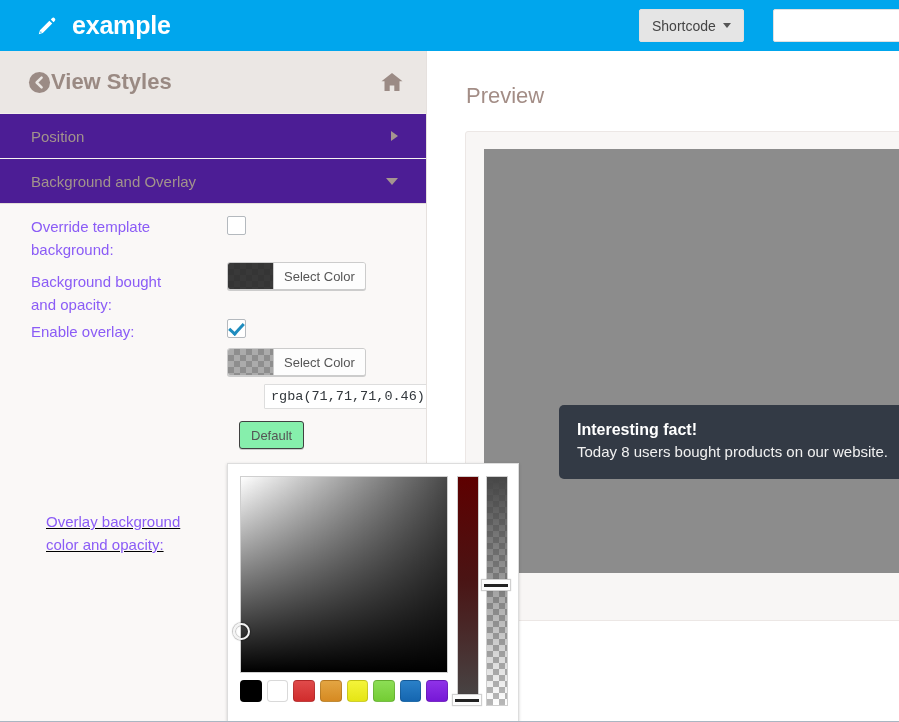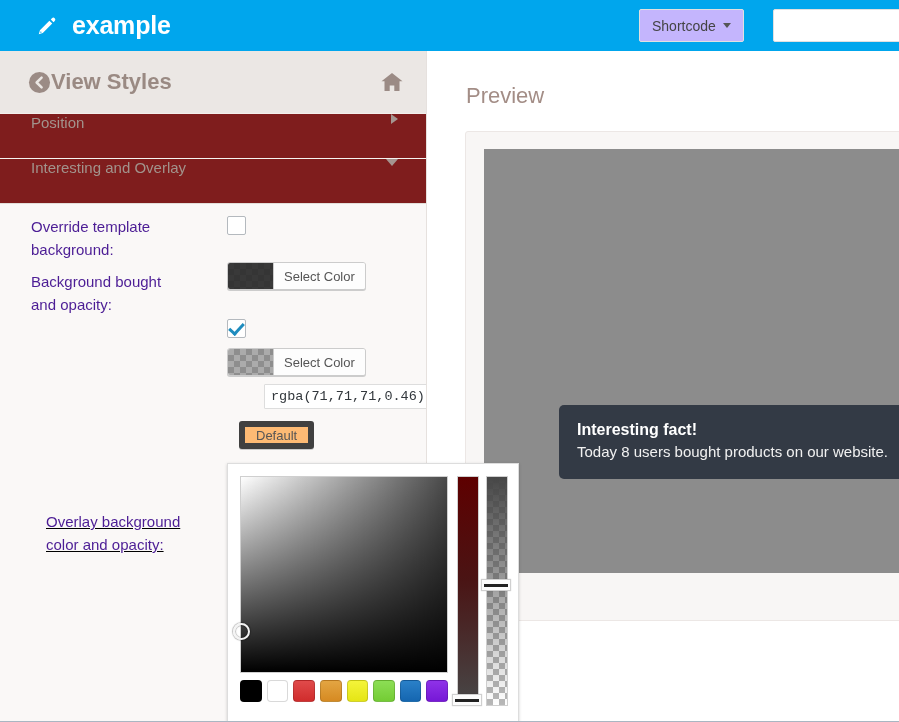--- a/index.html
+++ b/index.html
@@ -41,7 +41,7 @@
   }
   .shortcode-btn {
     height: 33px;
-    background: #c4b5fd;
+    background: #e5e5e5;
     border: 1px solid #e0e0e0;
     border-radius: 2px;
     color: #444;

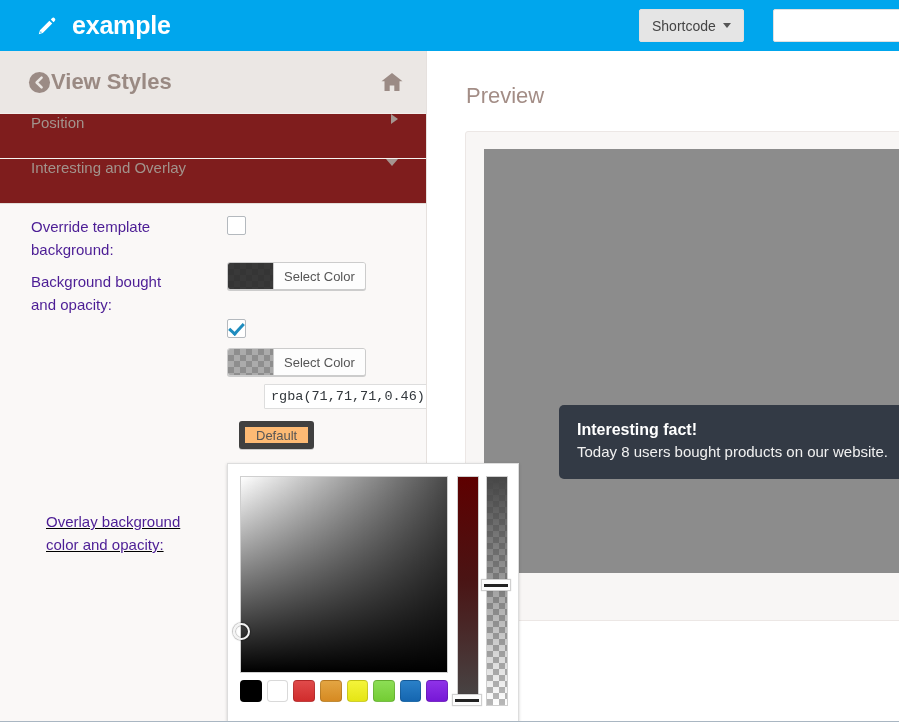--- a/index.html
+++ b/index.html
@@ -99,8 +99,8 @@
 
   .accordion-row {
     height: 45px;
-    background: #7f1d1d;
-    display: flex; 
+    background: #4c1d95;
+    display: flex; align-items: center;
     justify-content: space-between;
     padding: 0 28px 0 31px;
     border-bottom: 1px solid #f6f3f1;

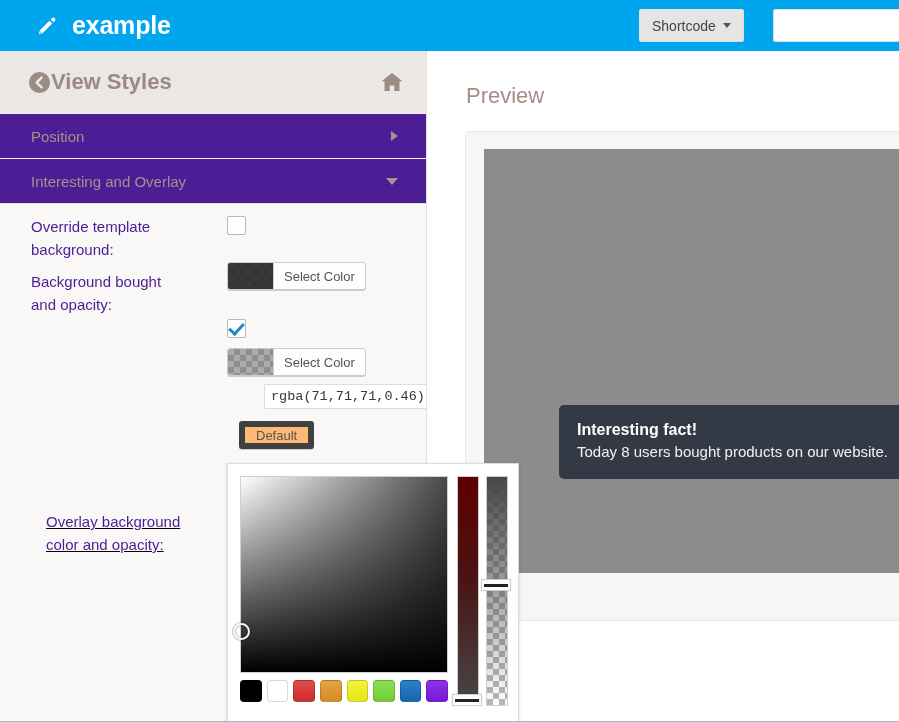--- a/index.html
+++ b/index.html
@@ -401,7 +401,7 @@
     </div>
 
     <div class="accordion-row second">
-      <span class="accordion-label">Interesting and Overlay</span>
+      <span class="accordion-label">Background and Overlay</span>
       <span class="tri-down"></span>
     </div>
 

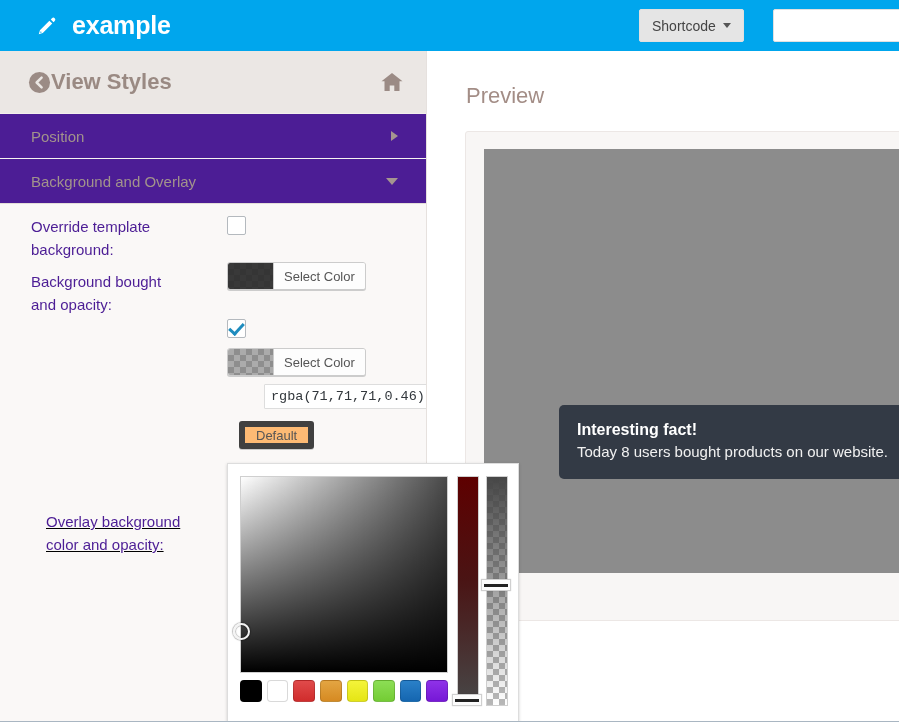--- a/index.html
+++ b/index.html
@@ -135,7 +135,7 @@
     align-items: flex-start;
   }
   .field-label {
-    color: #4c1d95;
+    color: #8b5cf6;
     font-size: 15px;
     line-height: 23px;
     width: 170px;

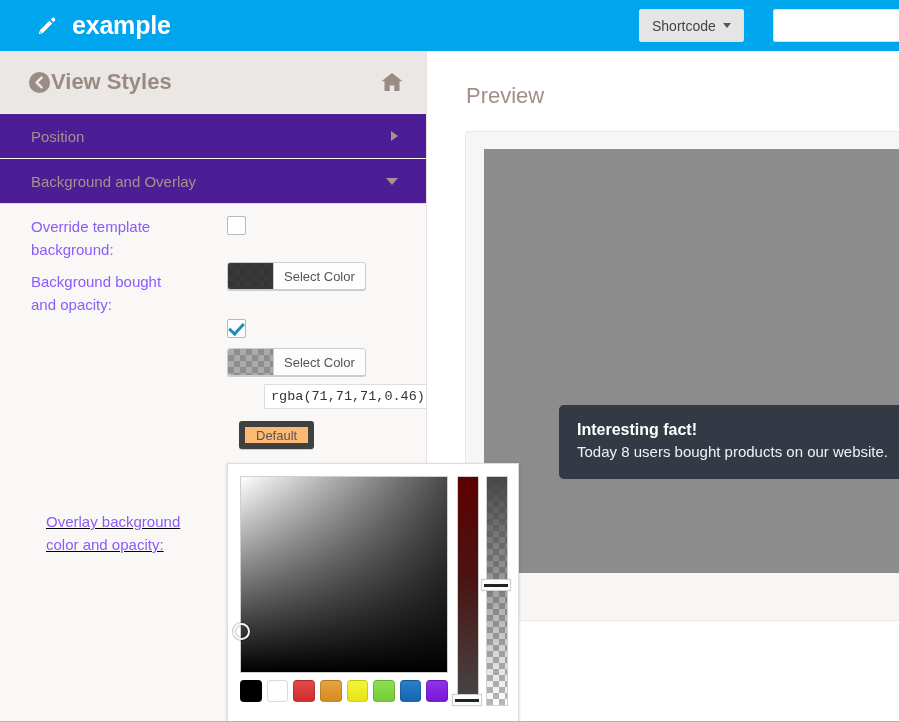--- a/index.html
+++ b/index.html
@@ -426,6 +426,9 @@
         </div>
       </div>
 
+      <div class="field-row" style="left:0; top:116px; width:427px;">
+        <span class="field-label">Enable overlay:</span>
+      </div>
       <div class="field-ctl" style="left:227px; top:115px;">
         <span class="wp-checkbox checked"></span>
       </div>

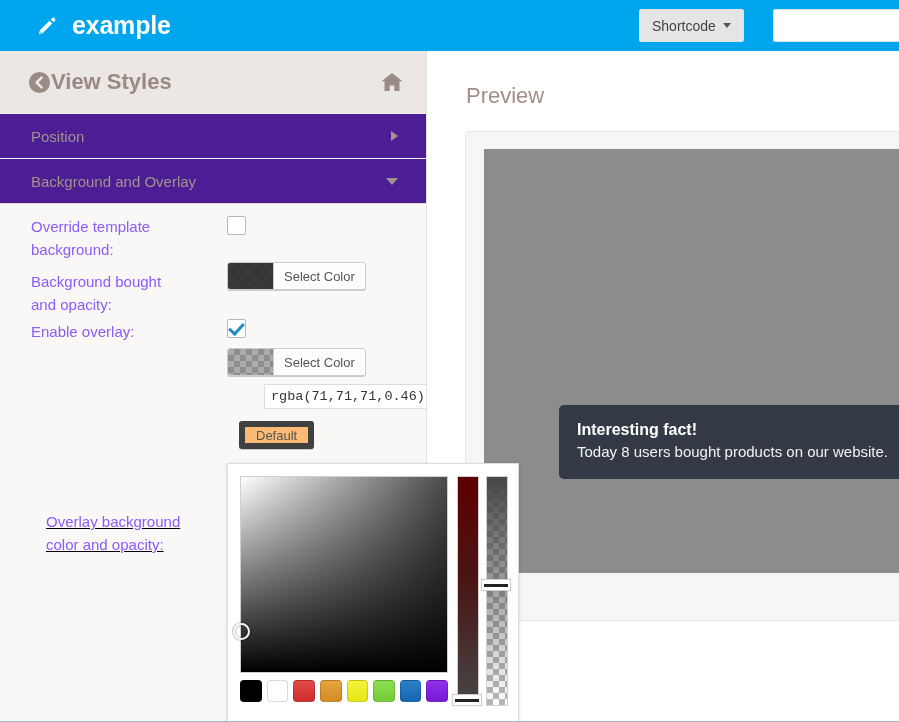--- a/index.html
+++ b/index.html
@@ -210,9 +210,9 @@
 
   .default-btn {
     height: 28px;
-    border: 6px solid #404040;
+    border: 1px solid #404040;
     border-radius: 3px;
-    background: #fdba74;
+    background: #86efac;
     box-shadow: 0 1px 0 #ccc;
     color: #555;
     font-size: 13px;

